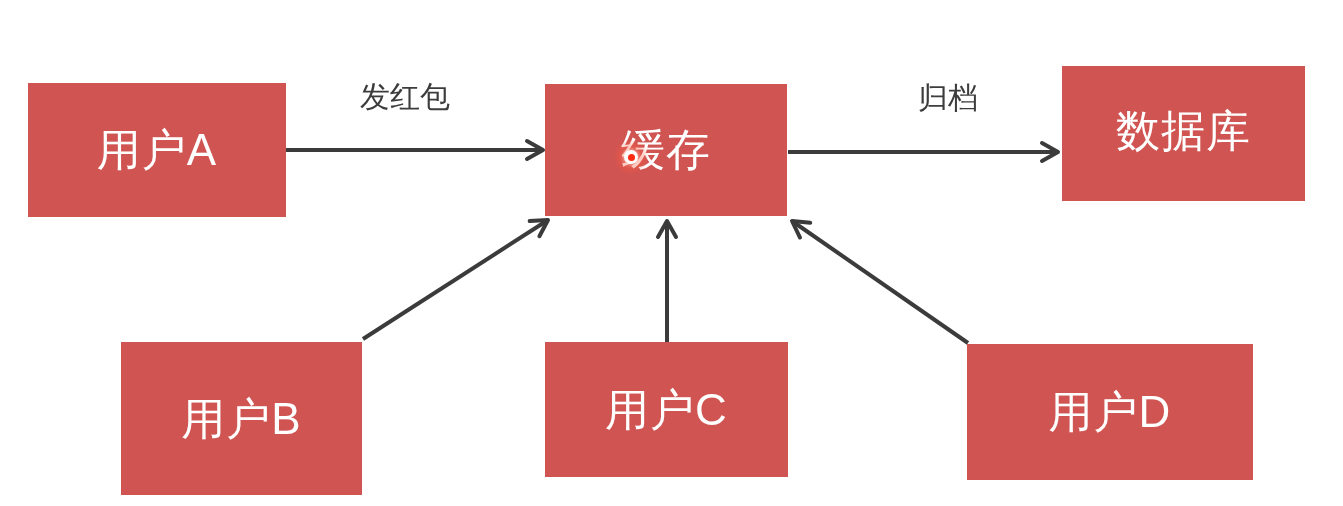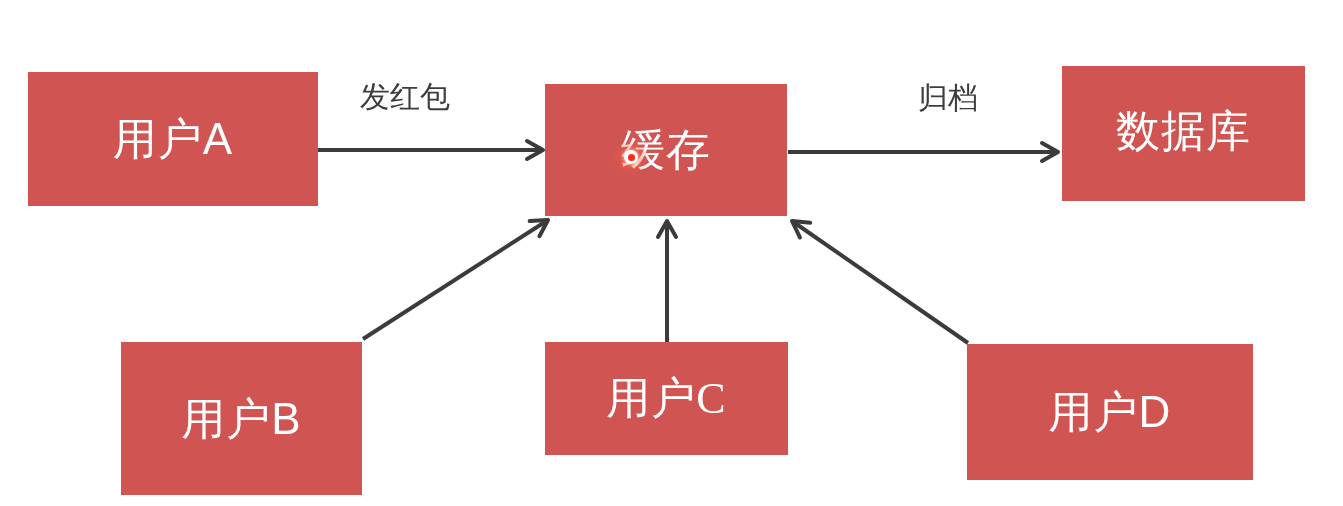--- a/index.html
+++ b/index.html
@@ -93,7 +93,7 @@
   </svg>
 
   <div id="nodes">
-      <div class="node" style="left: 28px; top: 72px; width: 290px; height: 134px;">
+      <div class="node" style="left: 28px; top: 83px; width: 258px; height: 134px;">
         <span>用户A</span>
       </div>
       <div class="node" style="left: 545px; top: 84px; width: 242px; height: 132px;">

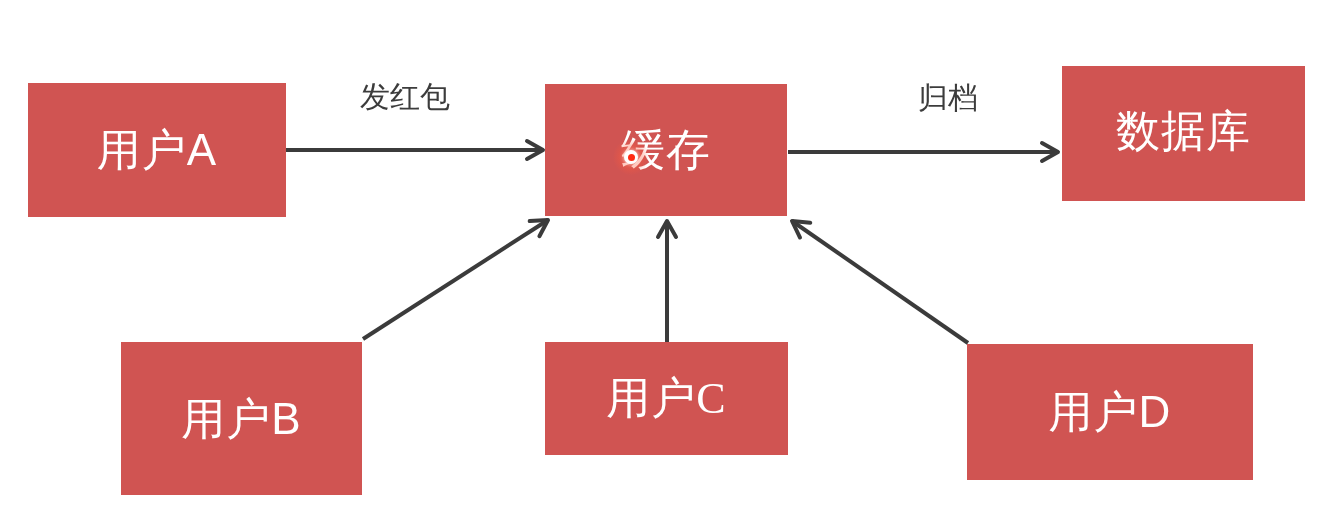--- a/index.html
+++ b/index.html
@@ -105,7 +105,7 @@
       <div class="node" style="left: 121px; top: 342px; width: 241px; height: 153px;">
         <span>用户B</span>
       </div>
-      <div class="node" style="left: 545px; top: 342px; width: 243px; height: 113px; font-family: Liberation Serif, serif;">
+      <div class="node" style="left: 545px; top: 342px; width: 243px; height: 135px;">
         <span>用户C</span>
       </div>
       <div class="node" style="left: 967px; top: 344px; width: 286px; height: 136px;">

